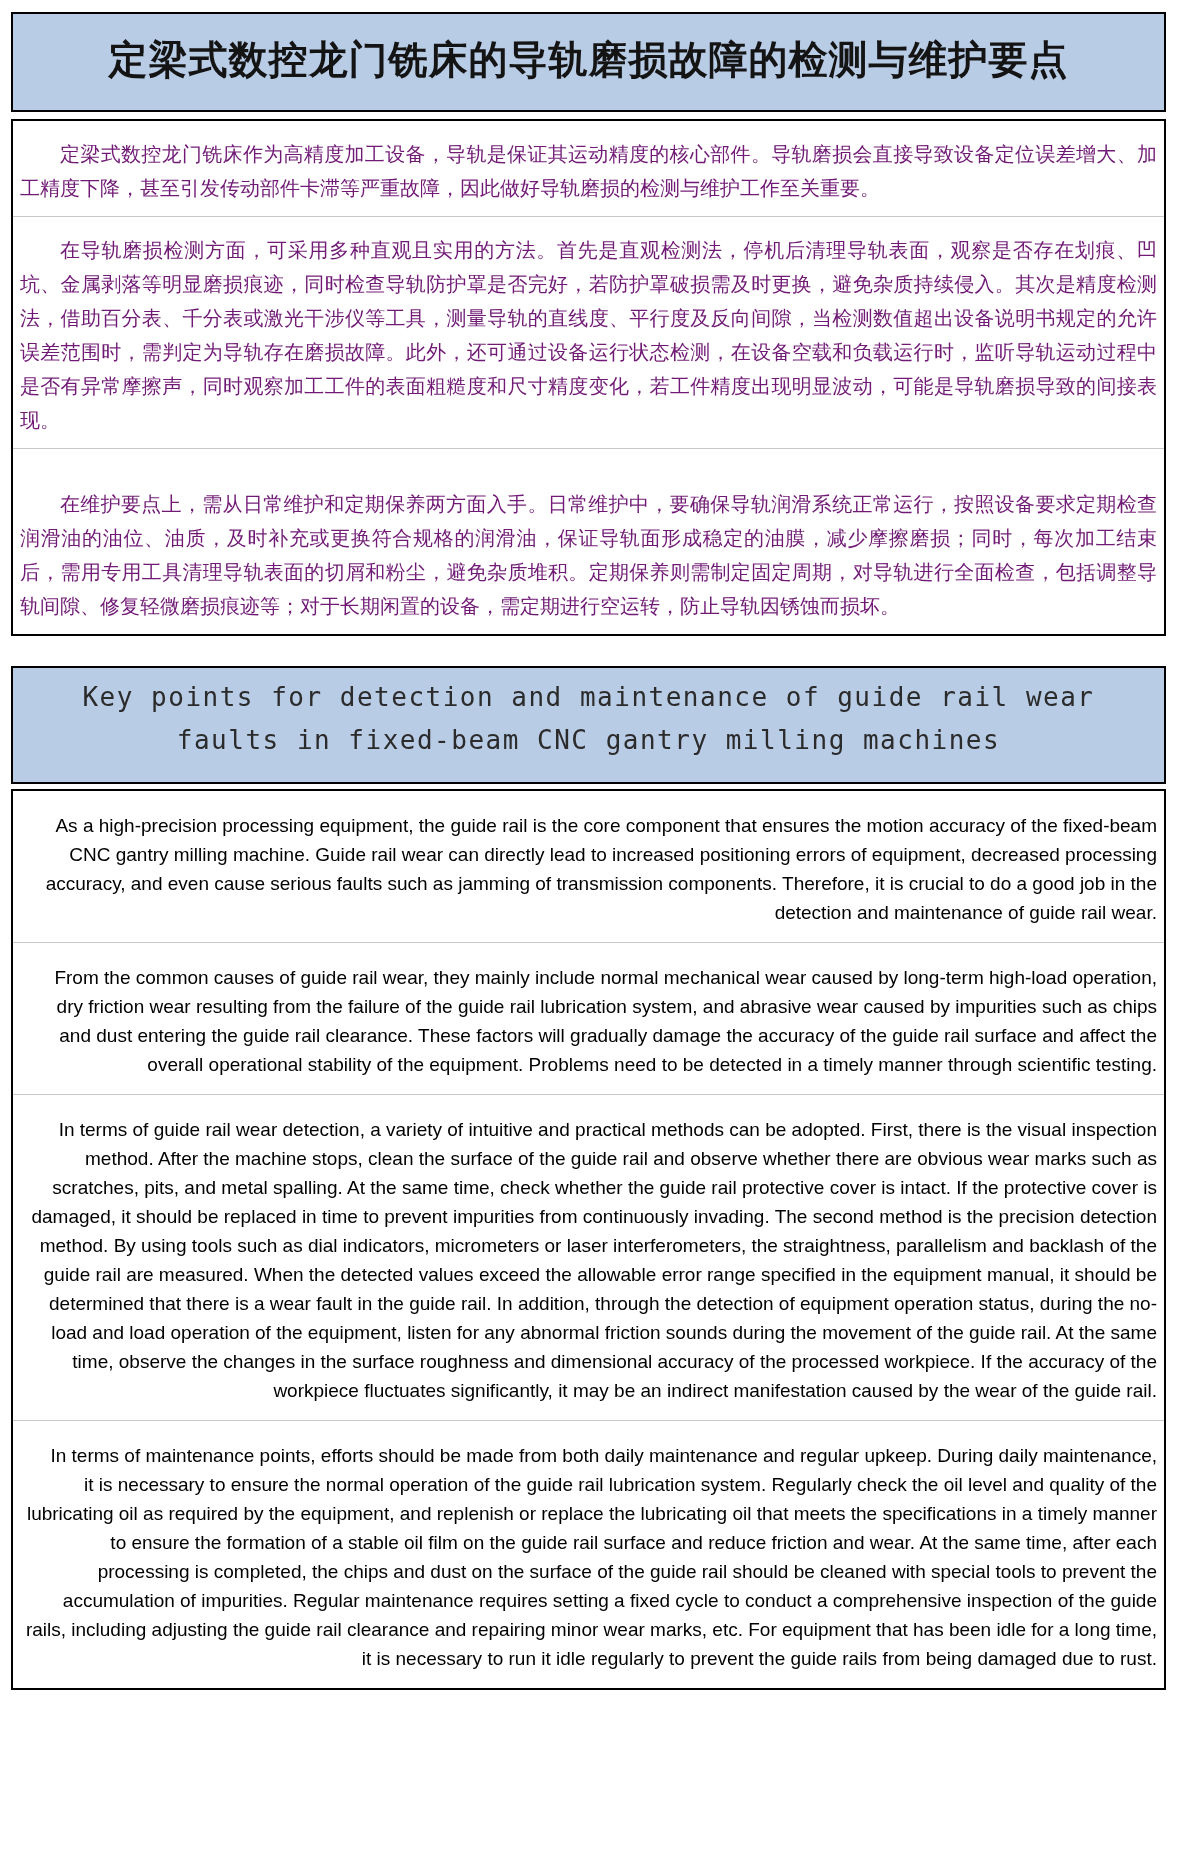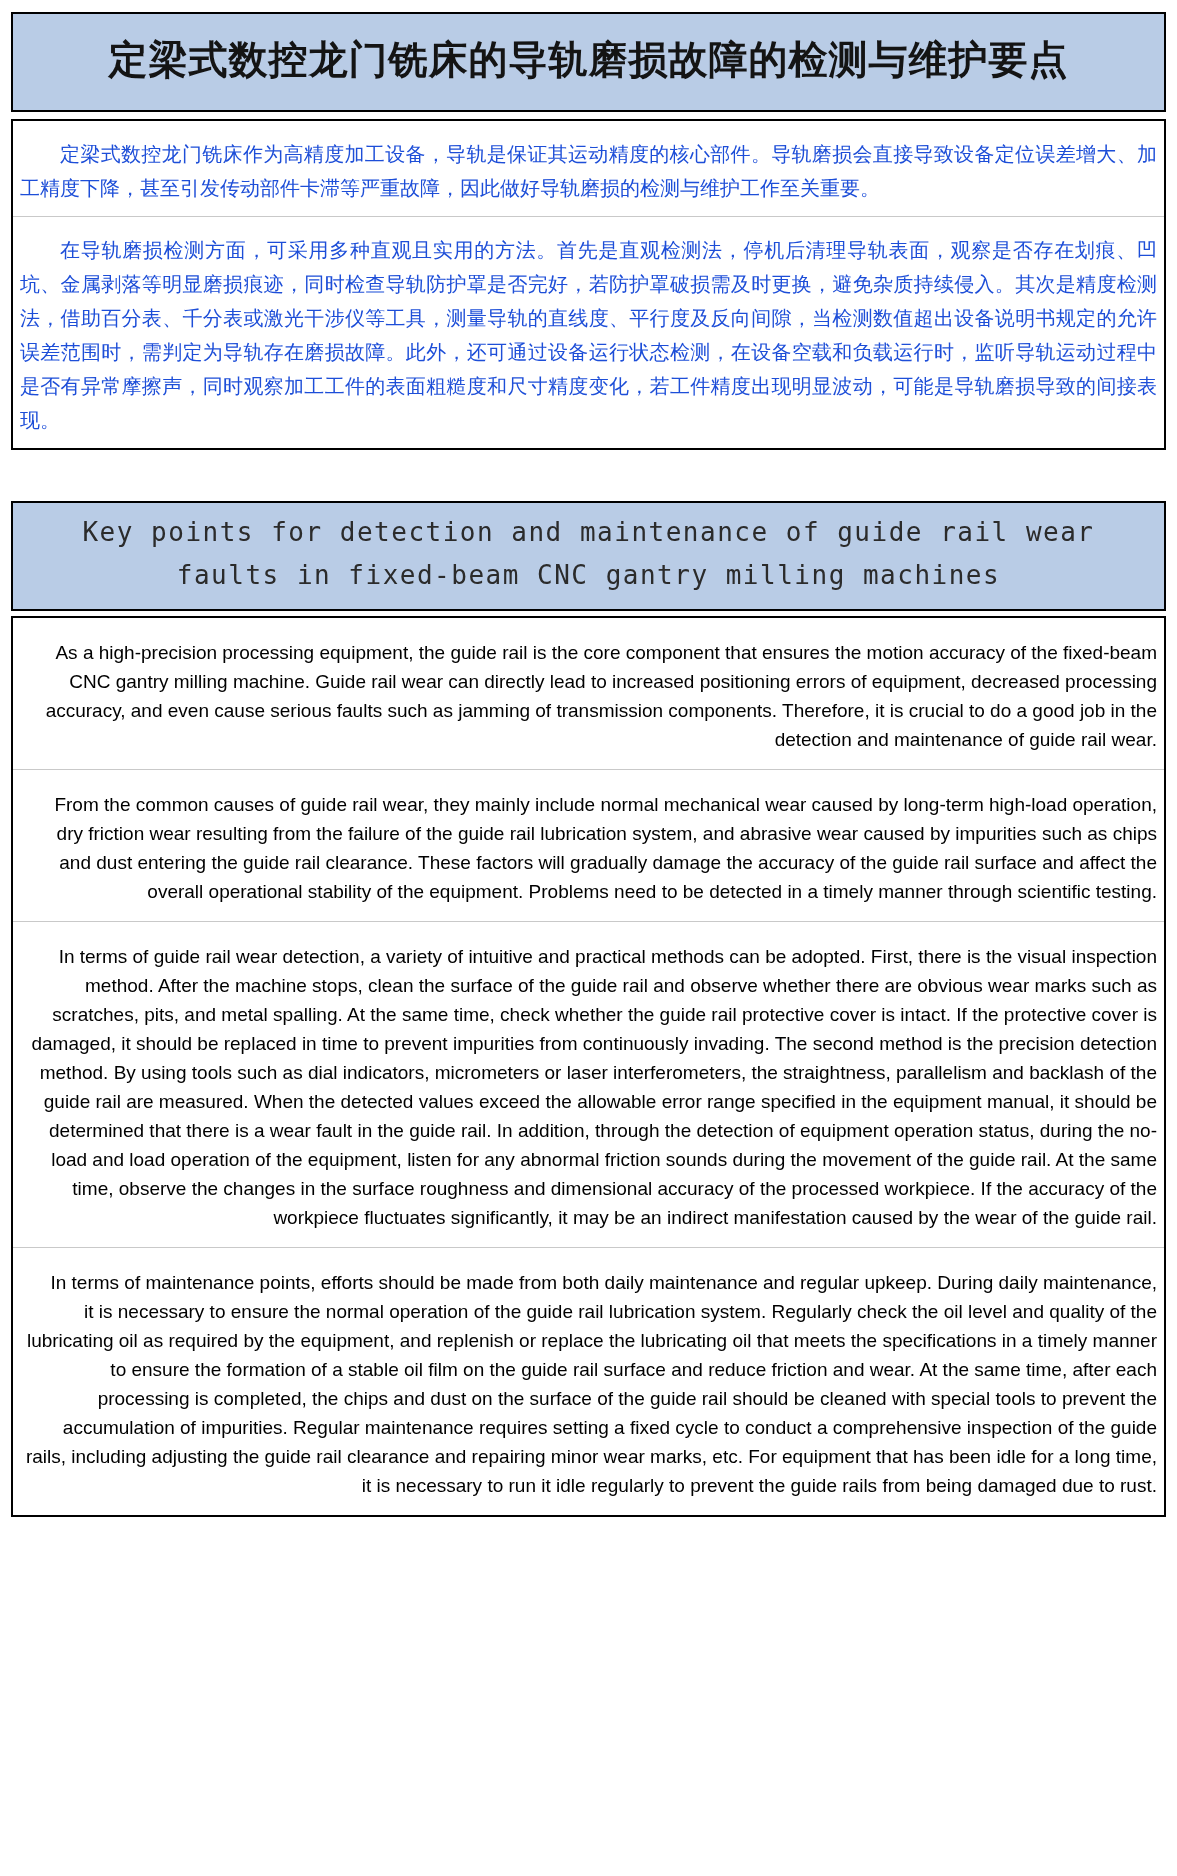--- a/index.html
+++ b/index.html
@@ -52,7 +52,7 @@
     line-height: 34px;
     text-align: justify;
     text-indent: 2em;
-    color: #1d4ed8;
+    color: #701a75;
   }
   .zh-box .cell.roomy { padding-top: 38px; }
   .banner-en {

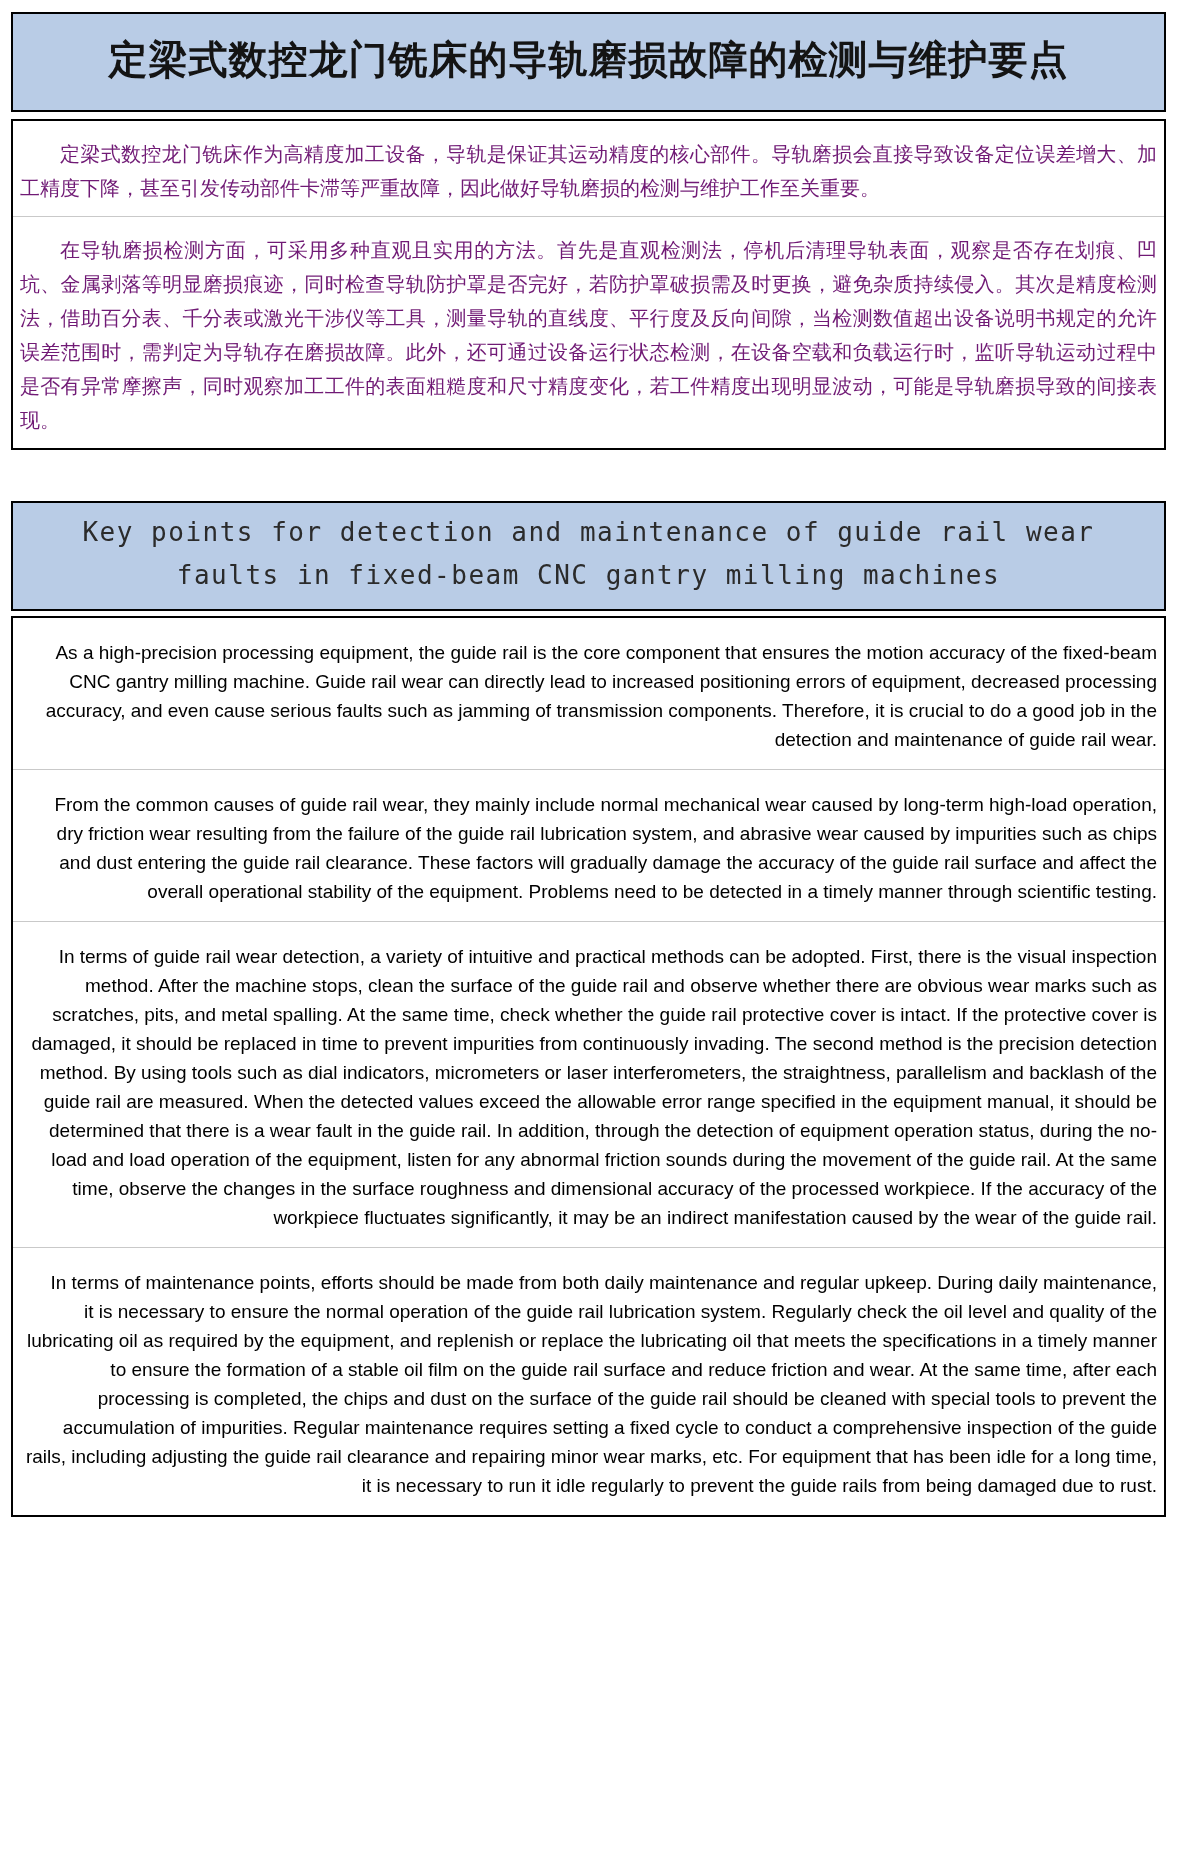--- a/index.html
+++ b/index.html
@@ -88,6 +88,7 @@
   <div class="content-box zh-box">
     <div class="cell">定梁式数控龙门铣床作为高精度加工设备，导轨是保证其运动精度的核心部件。导轨磨损会直接导致设备定位误差增大、加工精度下降，甚至引发传动部件卡滞等严重故障，因此做好导轨磨损的检测与维护工作至关重要。</div>
     <div class="cell">在导轨磨损检测方面，可采用多种直观且实用的方法。首先是直观检测法，停机后清理导轨表面，观察是否存在划痕、凹坑、金属剥落等明显磨损痕迹，同时检查导轨防护罩是否完好，若防护罩破损需及时更换，避免杂质持续侵入。其次是精度检测法，借助百分表、千分表或激光干涉仪等工具，测量导轨的直线度、平行度及反向间隙，当检测数值超出设备说明书规定的允许误差范围时，需判定为导轨存在磨损故障。此外，还可通过设备运行状态检测，在设备空载和负载运行时，监听导轨运动过程中是否有异常摩擦声，同时观察加工工件的表面粗糙度和尺寸精度变化，若工件精度出现明显波动，可能是导轨磨损导致的间接表现。</div>
+    <div class="cell roomy">在维护要点上，需从日常维护和定期保养两方面入手。日常维护中，要确保导轨润滑系统正常运行，按照设备要求定期检查润滑油的油位、油质，及时补充或更换符合规格的润滑油，保证导轨面形成稳定的油膜，减少摩擦磨损；同时，每次加工结束后，需用专用工具清理导轨表面的切屑和粉尘，避免杂质堆积。定期保养则需制定固定周期，对导轨进行全面检查，包括调整导轨间隙、修复轻微磨损痕迹等；对于长期闲置的设备，需定期进行空运转，防止导轨因锈蚀而损坏。</div>
   </div>
 
   <div class="banner banner-en">

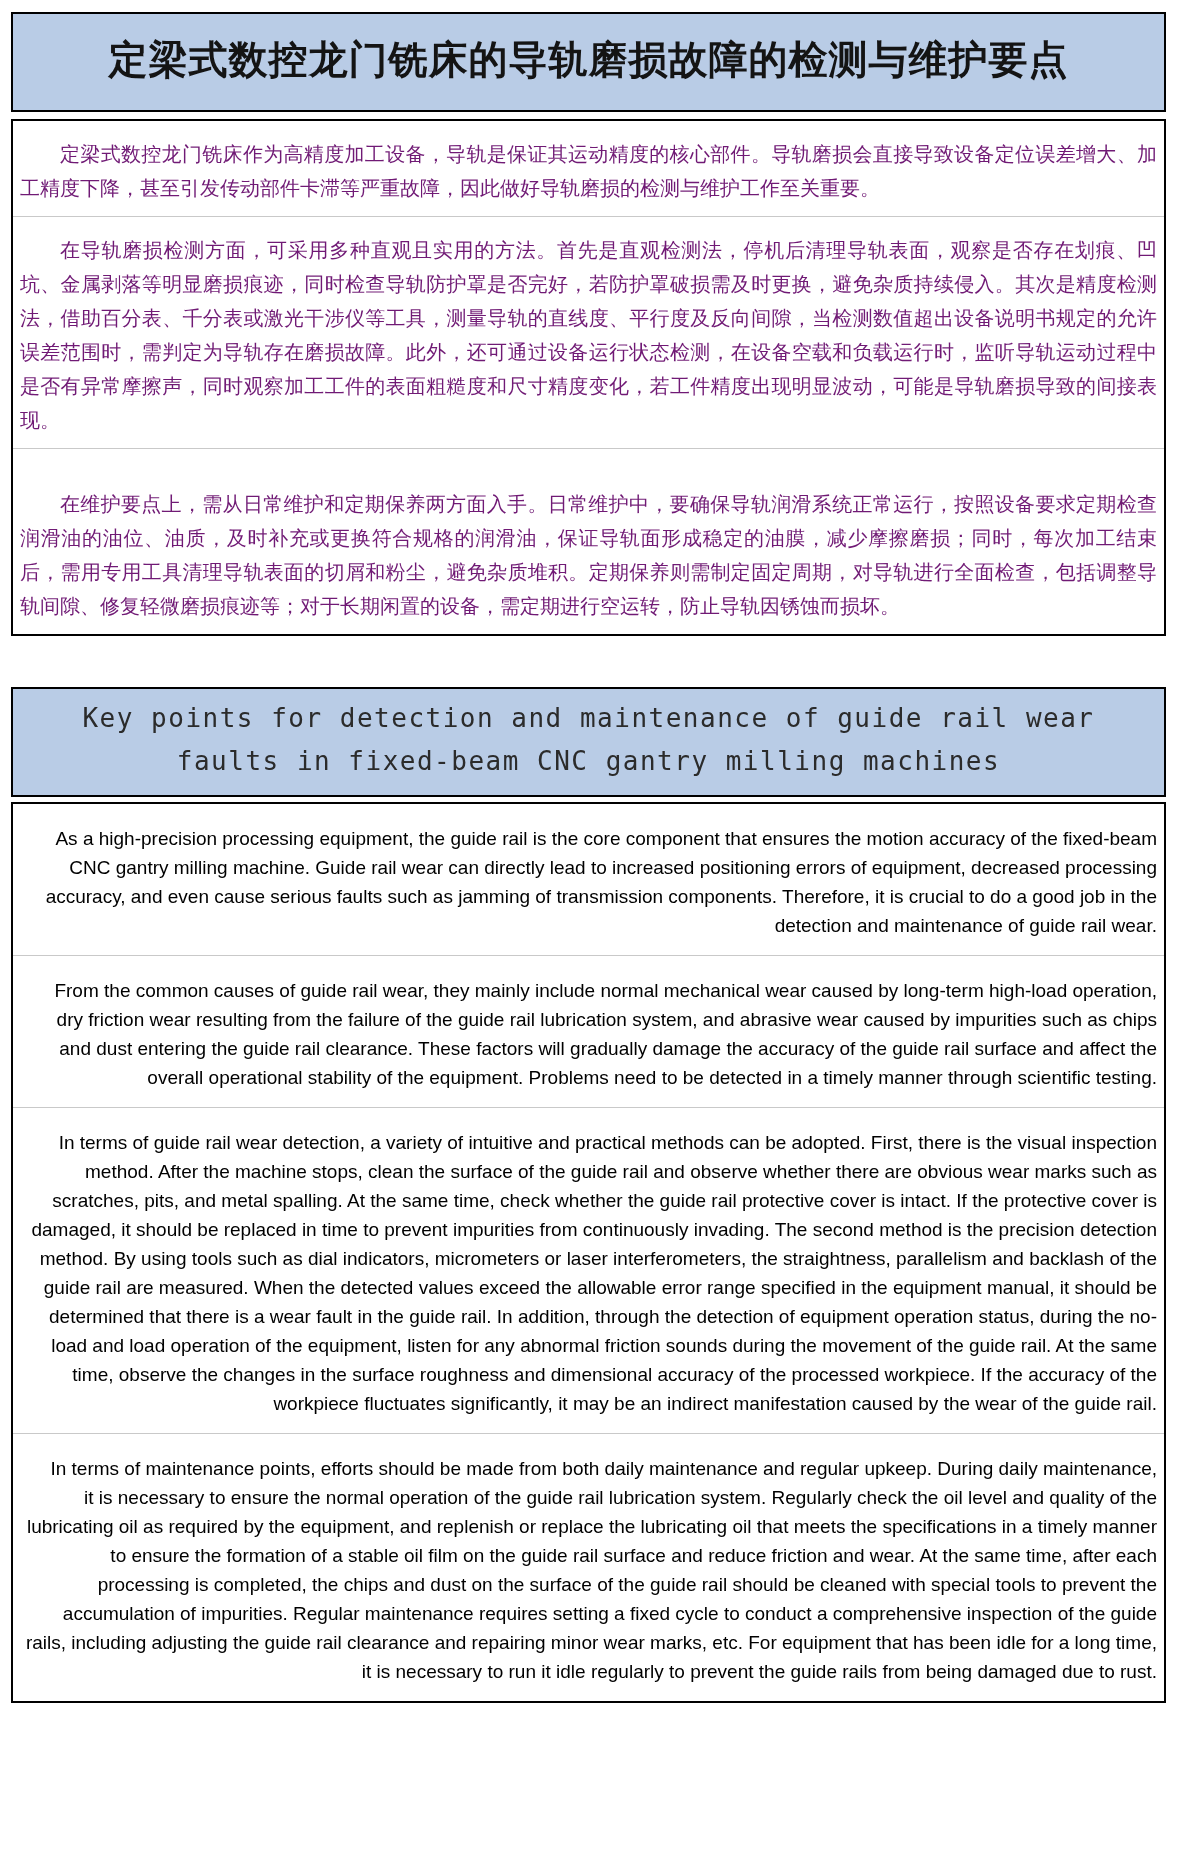--- a/index.html
+++ b/index.html
@@ -56,9 +56,9 @@
   }
   .zh-box .cell.roomy { padding-top: 38px; }
   .banner-en {
-    margin-top: 51px;
+    margin-top: 30px;
     margin-bottom: 5px;
-    padding: 8px 10px 12px 10px;
+    padding: 8px 10px 20px 10px;
   }
   .en-title {
     font-family: "DejaVu Sans Mono", monospace;

